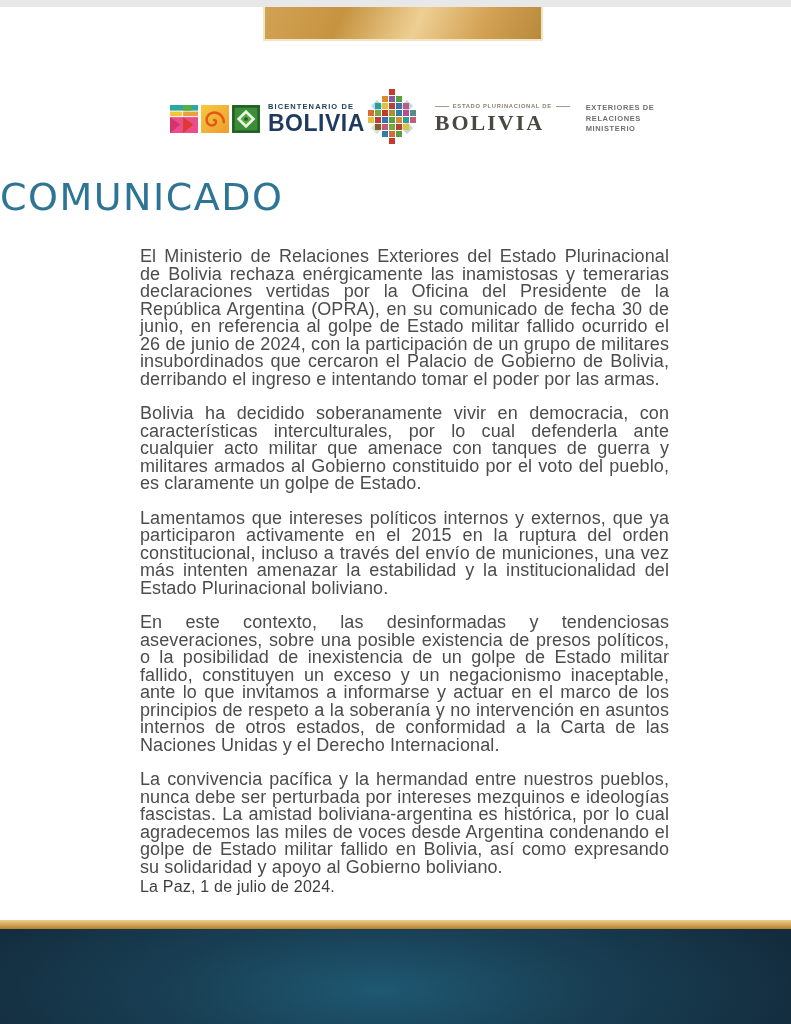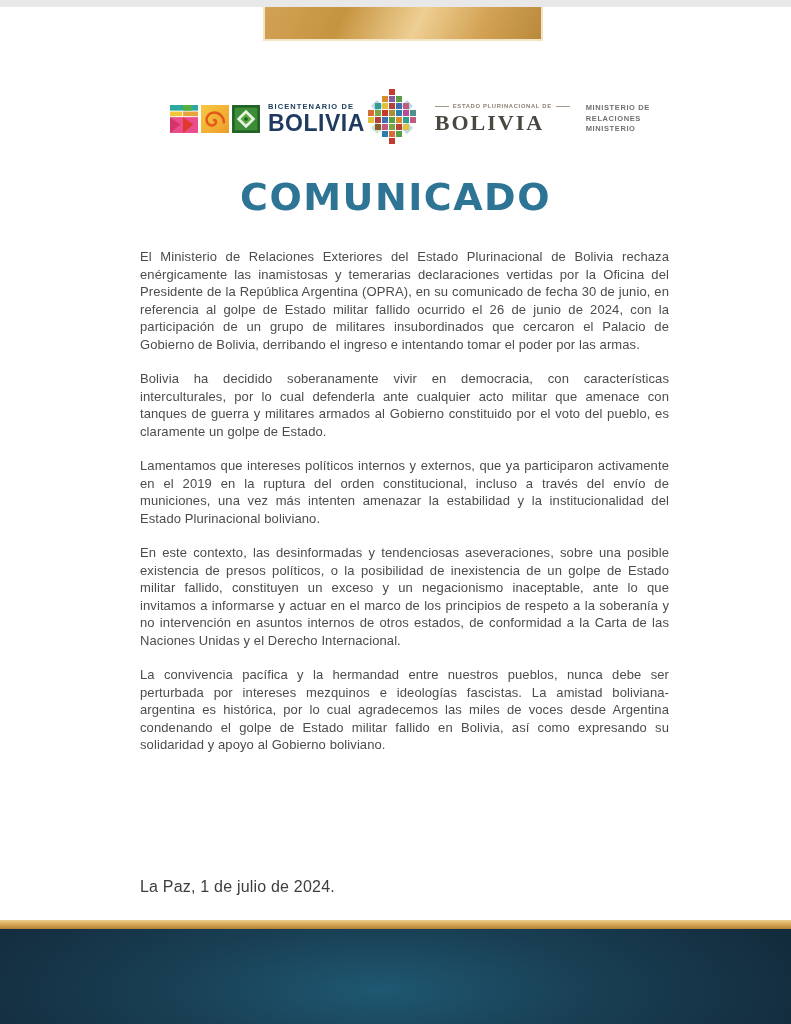--- a/index.html
+++ b/index.html
@@ -213,7 +213,7 @@
         <div class="ministry-name">BOLIVIA</div>
       </div>
       <div class="ministry-dept">
-        <div>MINISTERIO DE</div>
+        <div>EXTERIORES DE</div>
         <div>RELACIONES MINISTERIO</div>
       </div>
     </div>

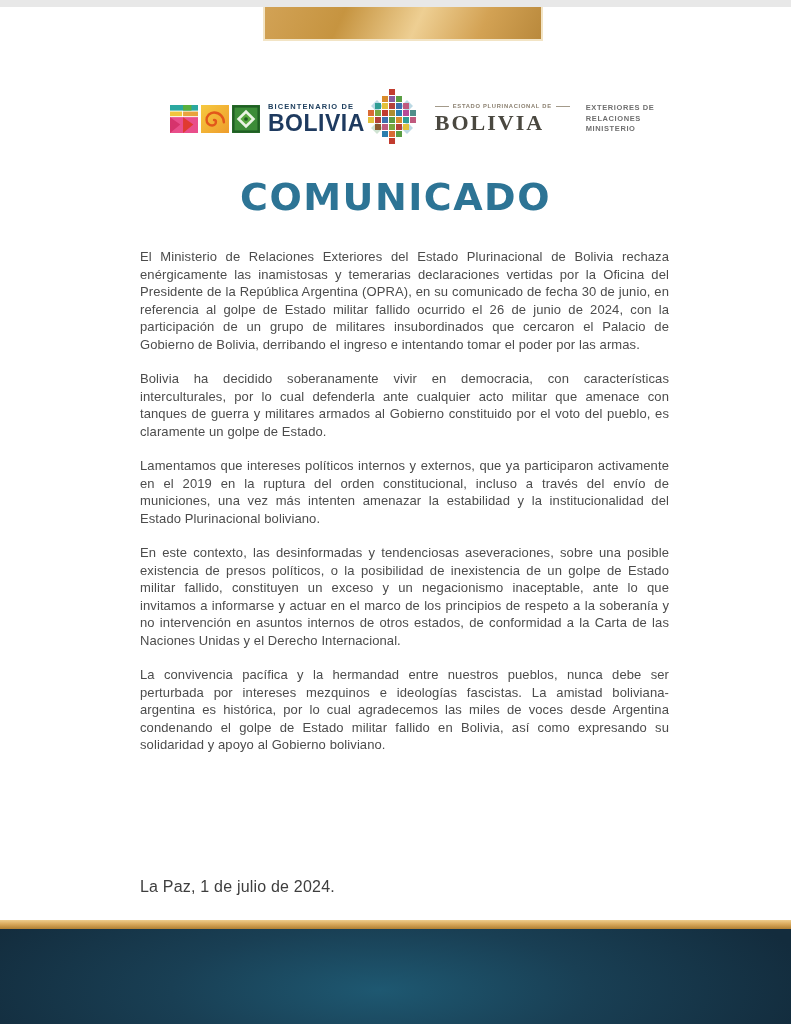--- a/index.html
+++ b/index.html
@@ -70,9 +70,9 @@
   .doc-title {
     position: absolute;
     top: 168px; left: 0; width: 100%;
-    text-align: center;
+    text-align: left;
     font-family: "DejaVu Sans", "Liberation Sans", sans-serif;
-    font-size: 38px; font-weight: 700; letter-spacing: 1.5px;
+    font-size: 38px; font-weight: 400; letter-spacing: 1.5px;
     color: #2d7495;
   }
 

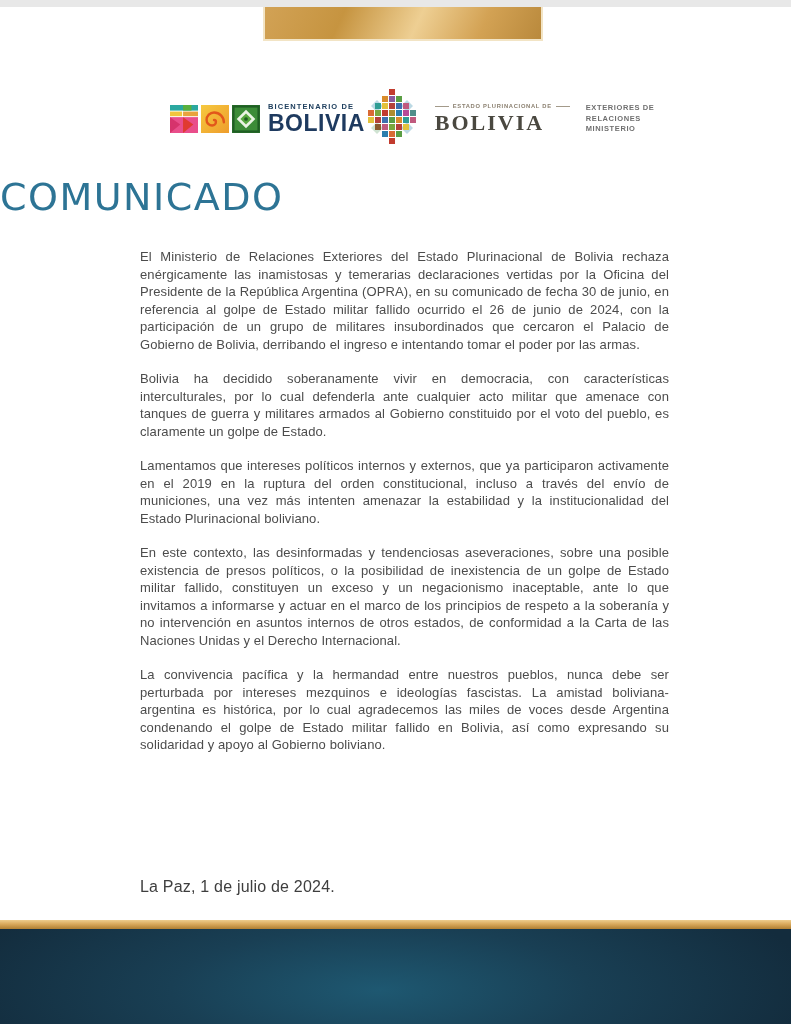--- a/index.html
+++ b/index.html
@@ -81,7 +81,7 @@
     position: absolute;
     top: 241px; left: 140px; width: 529px;
     color: #4c4c4c;
-    font-size: 13px;
+    font-size: 18px;
     line-height: 17.5px;
     letter-spacing: 0.1px;
     text-align: justify;

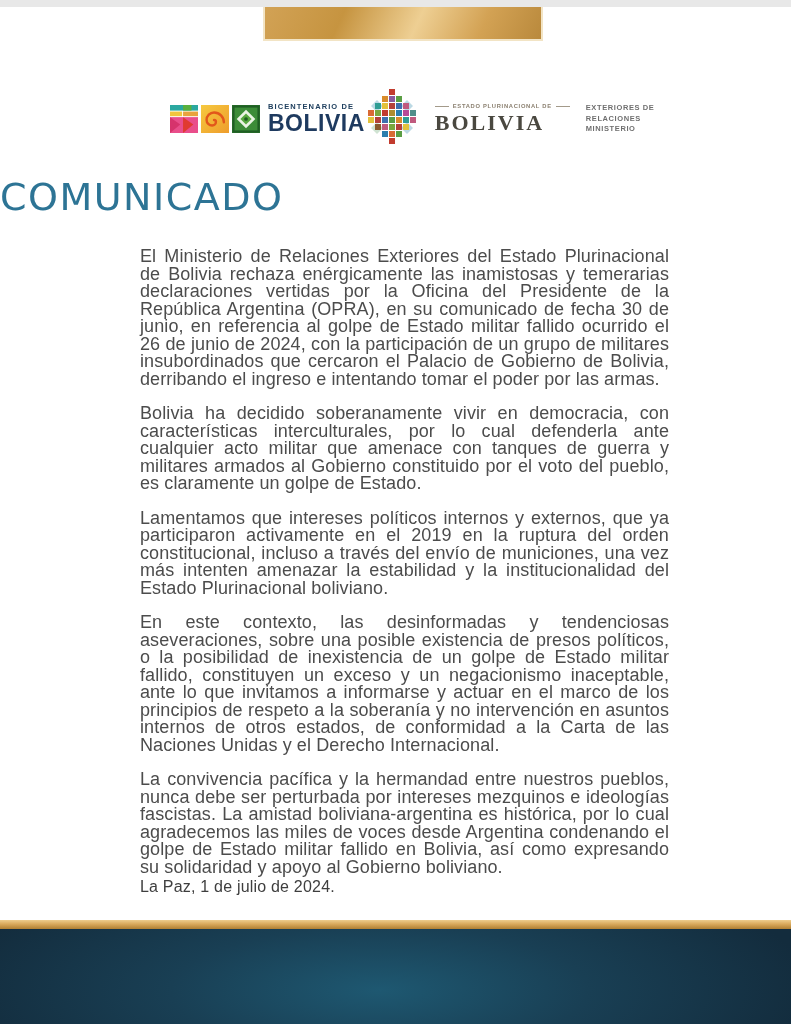--- a/index.html
+++ b/index.html
@@ -225,7 +225,7 @@
   <div class="doc-body">
     <p>El Ministerio de Relaciones Exteriores del Estado Plurinacional de Bolivia rechaza enérgicamente las inamistosas y temerarias declaraciones vertidas por la Oficina del Presidente de la República Argentina (OPRA), en su comunicado de fecha 30 de junio, en referencia al golpe de Estado militar fallido ocurrido el 26 de junio de 2024, con la participación de un grupo de militares insubordinados que cercaron el Palacio de Gobierno de Bolivia, derribando el ingreso e intentando tomar el poder por las armas.</p>
     <p>Bolivia ha decidido soberanamente vivir en democracia, con características interculturales, por lo cual defenderla ante cualquier acto militar que amenace con tanques de guerra y militares armados al Gobierno constituido por el voto del pueblo, es claramente un golpe de Estado.</p>
-    <p>Lamentamos que intereses políticos internos y externos, que ya participaron activamente en el 2019 en la ruptura del orden constitucional, incluso a través del envío de municiones, una vez más intenten amenazar la estabilidad y la institucionalidad del Estado Plurinacional boliviano.</p>
+    <p>Lamentamos que intereses políticos internos y externos, que ya participaron activamente en el 2015 en la ruptura del orden constitucional, incluso a través del envío de municiones, una vez más intenten amenazar la estabilidad y la institucionalidad del Estado Plurinacional boliviano.</p>
     <p>En este contexto, las desinformadas y tendenciosas aseveraciones, sobre una posible existencia de presos políticos, o la posibilidad de inexistencia de un golpe de Estado militar fallido, constituyen un exceso y un negacionismo inaceptable, ante lo que invitamos a informarse y actuar en el marco de los principios de respeto a la soberanía y no intervención en asuntos internos de otros estados, de conformidad a la Carta de las Naciones Unidas y el Derecho Internacional.</p>
     <p>La convivencia pacífica y la hermandad entre nuestros pueblos, nunca debe ser perturbada por intereses mezquinos e ideologías fascistas. La amistad boliviana-argentina es histórica, por lo cual agradecemos las miles de voces desde Argentina condenando el golpe de Estado militar fallido en Bolivia, así como expresando su solidaridad y apoyo al Gobierno boliviano.</p>
   </div>

